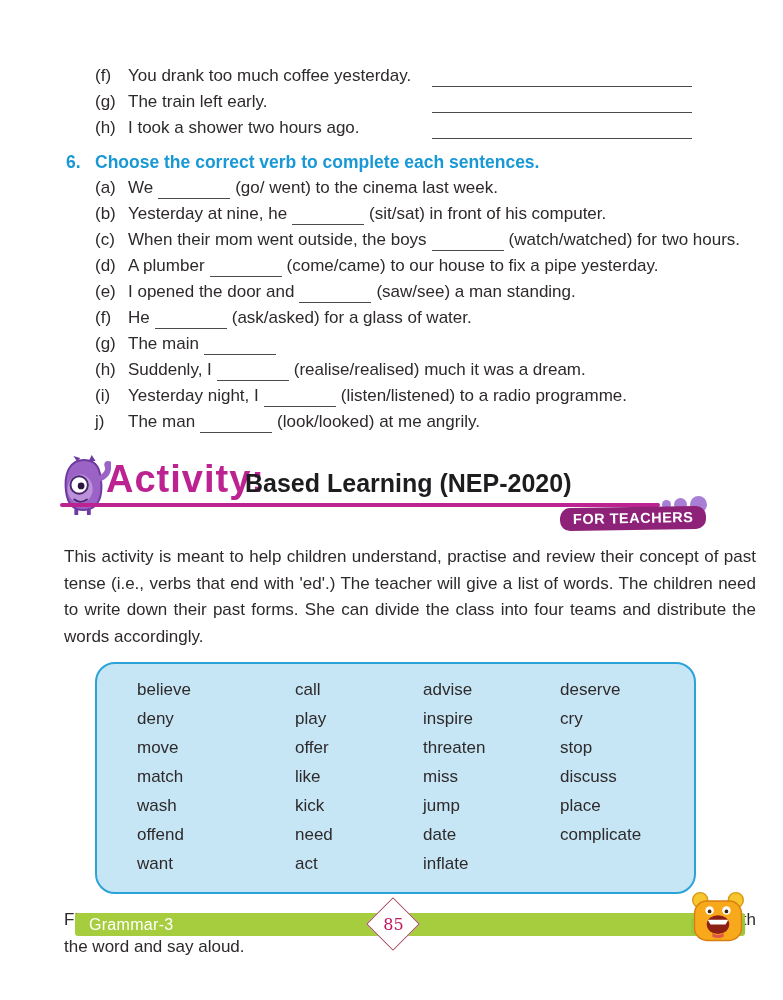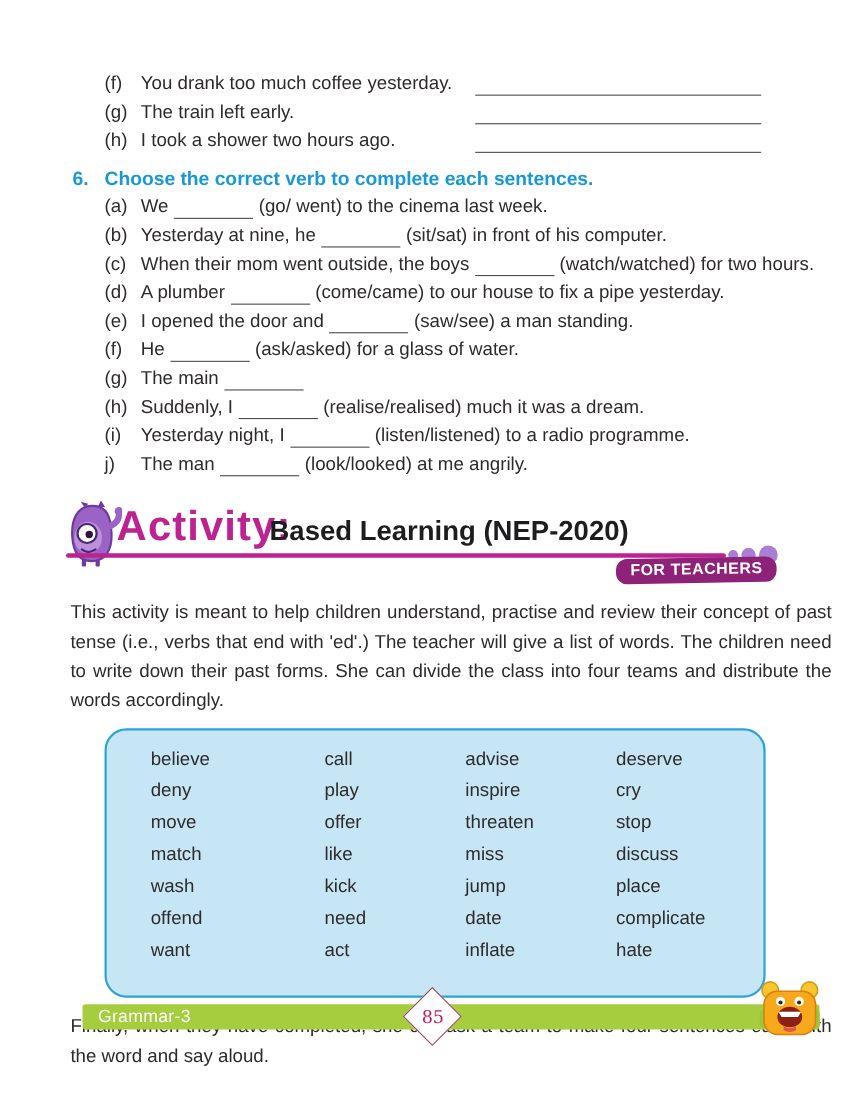--- a/index.html
+++ b/index.html
@@ -48,7 +48,7 @@
   
   .word-box { box-sizing:border-box; margin:12px 0 0 95px; width:601px;
               background:var(--word-box-bg); border:2.5px solid var(--word-box-border);
-              border-radius:20px; padding:11px 10px 27px 40px;
+              border-radius:20px; padding:11px 10px 14px 40px;
               display:grid; grid-template-columns:158px 128px 137px auto; }
   .word-box span { font-size:17px; line-height:29px; }
 

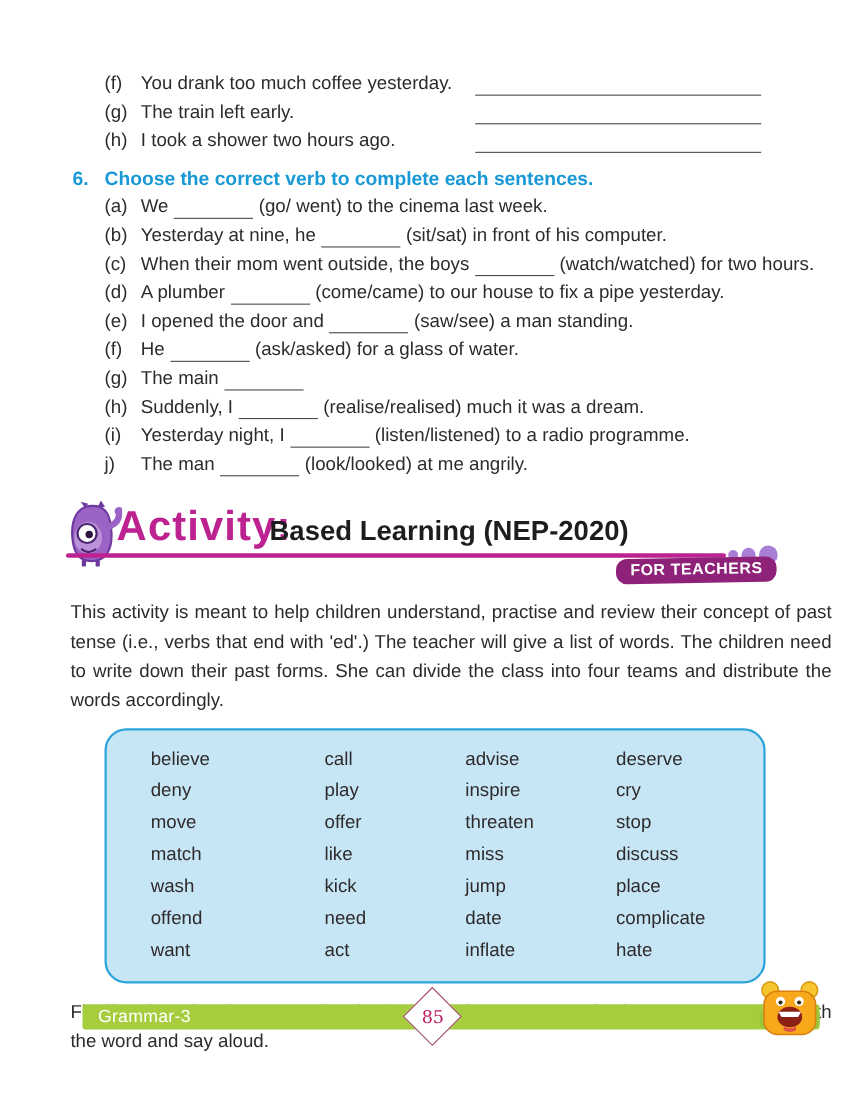--- a/index.html
+++ b/index.html
@@ -210,7 +210,6 @@
     <span>want</span>
     <span>act</span>
     <span>inflate</span>
-    <span>hate</span>
   </div>
 
   <p class="para closing">Finally, when they have completed, she can ask a team to make four sentences each with the word and say aloud.</p>

